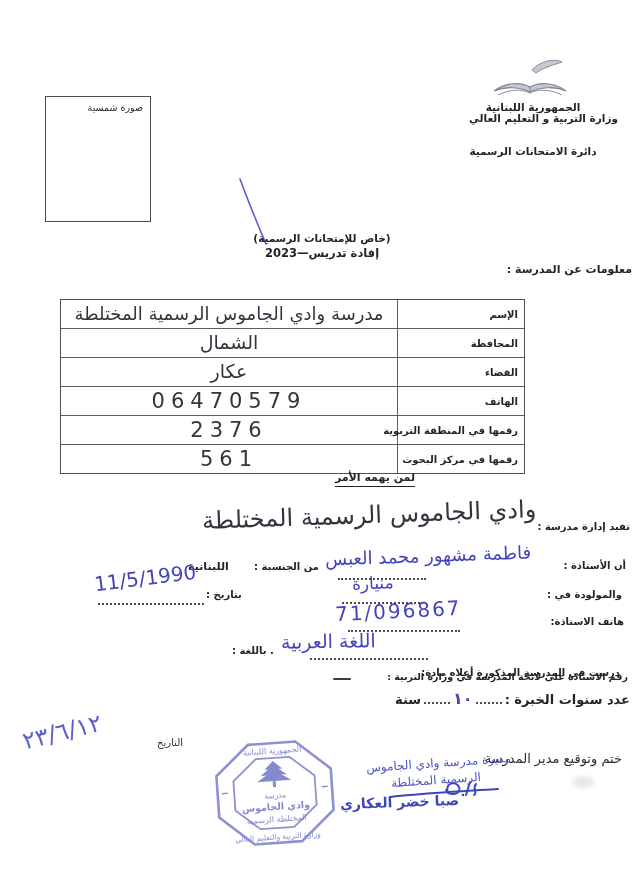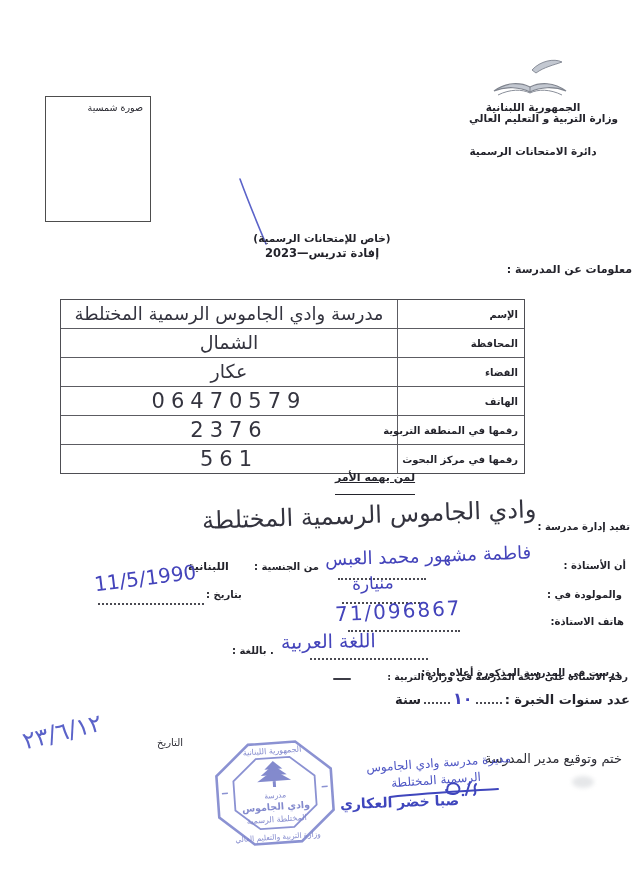--- a/index.html
+++ b/index.html
@@ -37,7 +37,7 @@
   .v-num{font-size:21px;letter-spacing:6px;direction:ltr;}
   
   .to-whom{width:140px;font-size:11px;font-weight:bold;color:#23232b;text-align:center;}
-  .to-whom span{border-bottom:1.4px solid #23232b;padding-bottom:10px;text-decoration:underline;}
+  .to-whom span{border-bottom:1.4px solid #23232b;padding-bottom:2px;}
   
   .exp-line{display:flex;align-items:center;gap:3px;font-size:13px;font-weight:bold;color:#23232b;direction:rtl;}
   .exp-dots{display:inline-block;width:26px;border-bottom:2px dotted #4a4a52;height:8px;}

